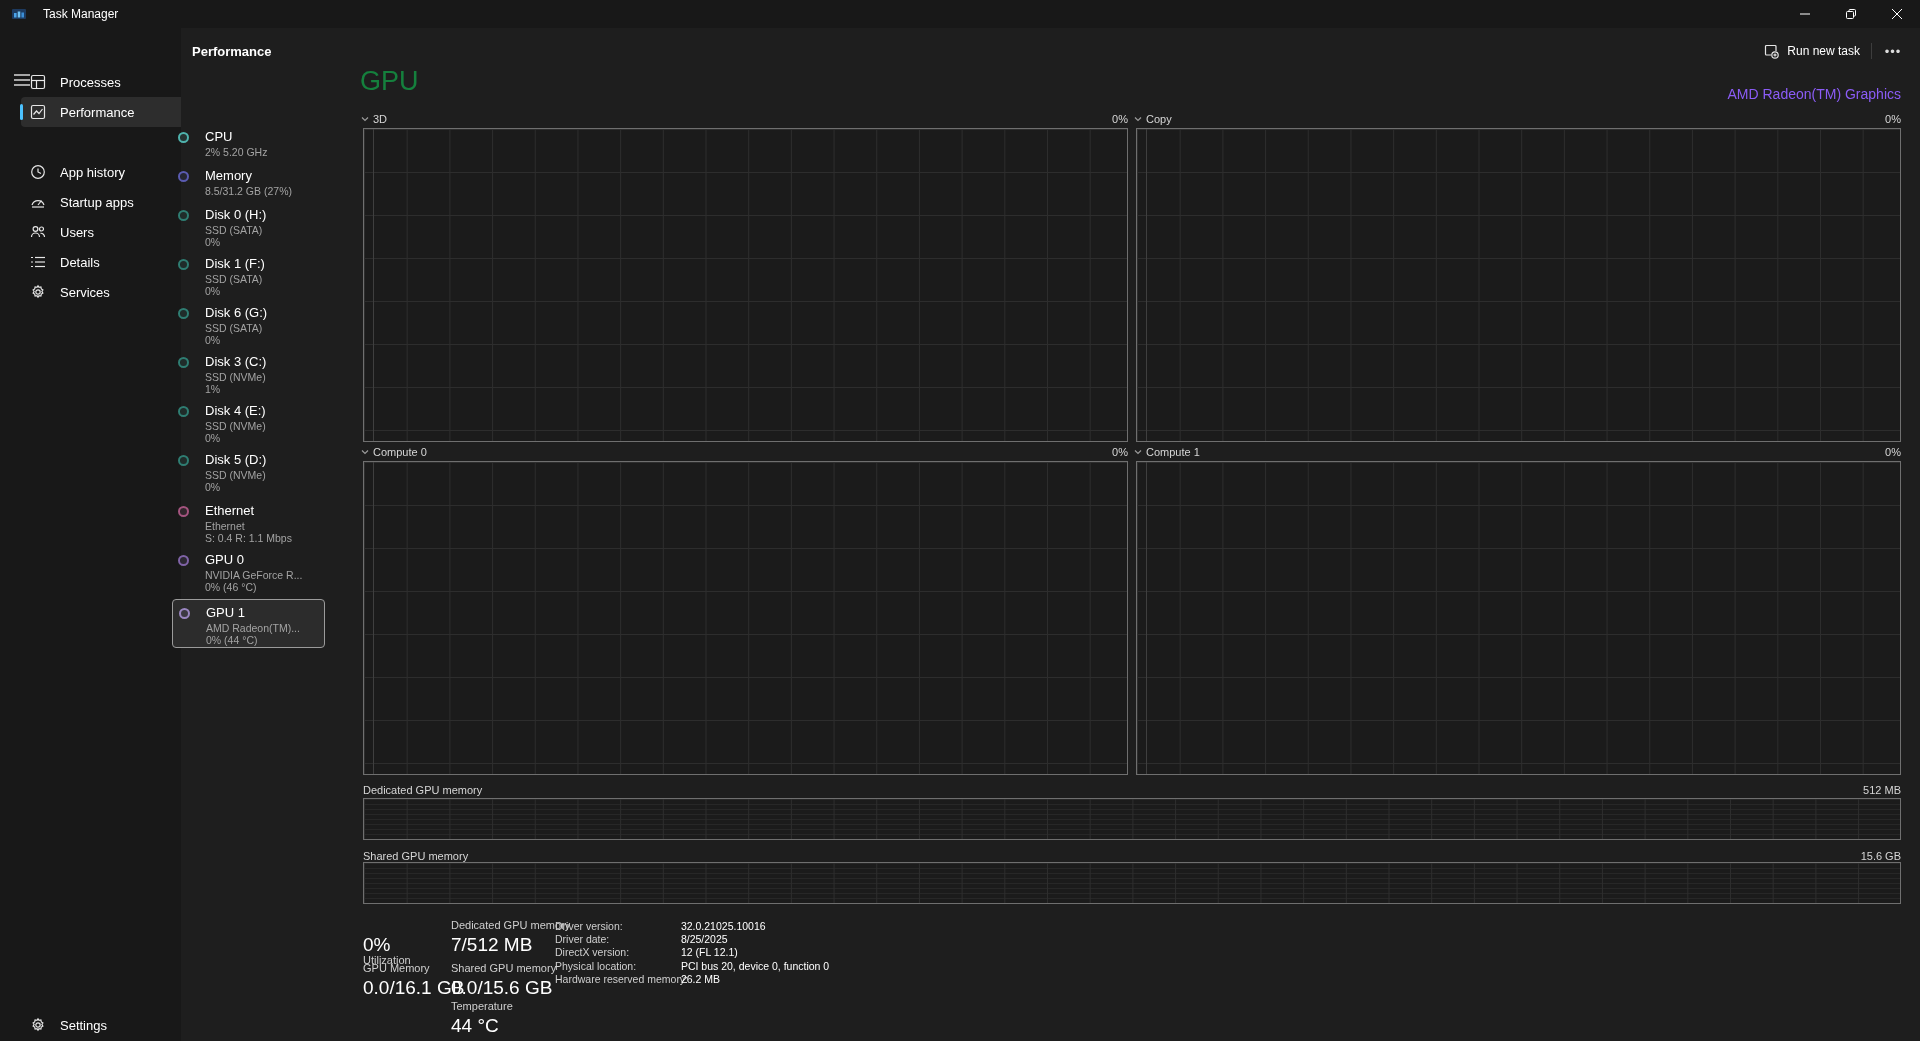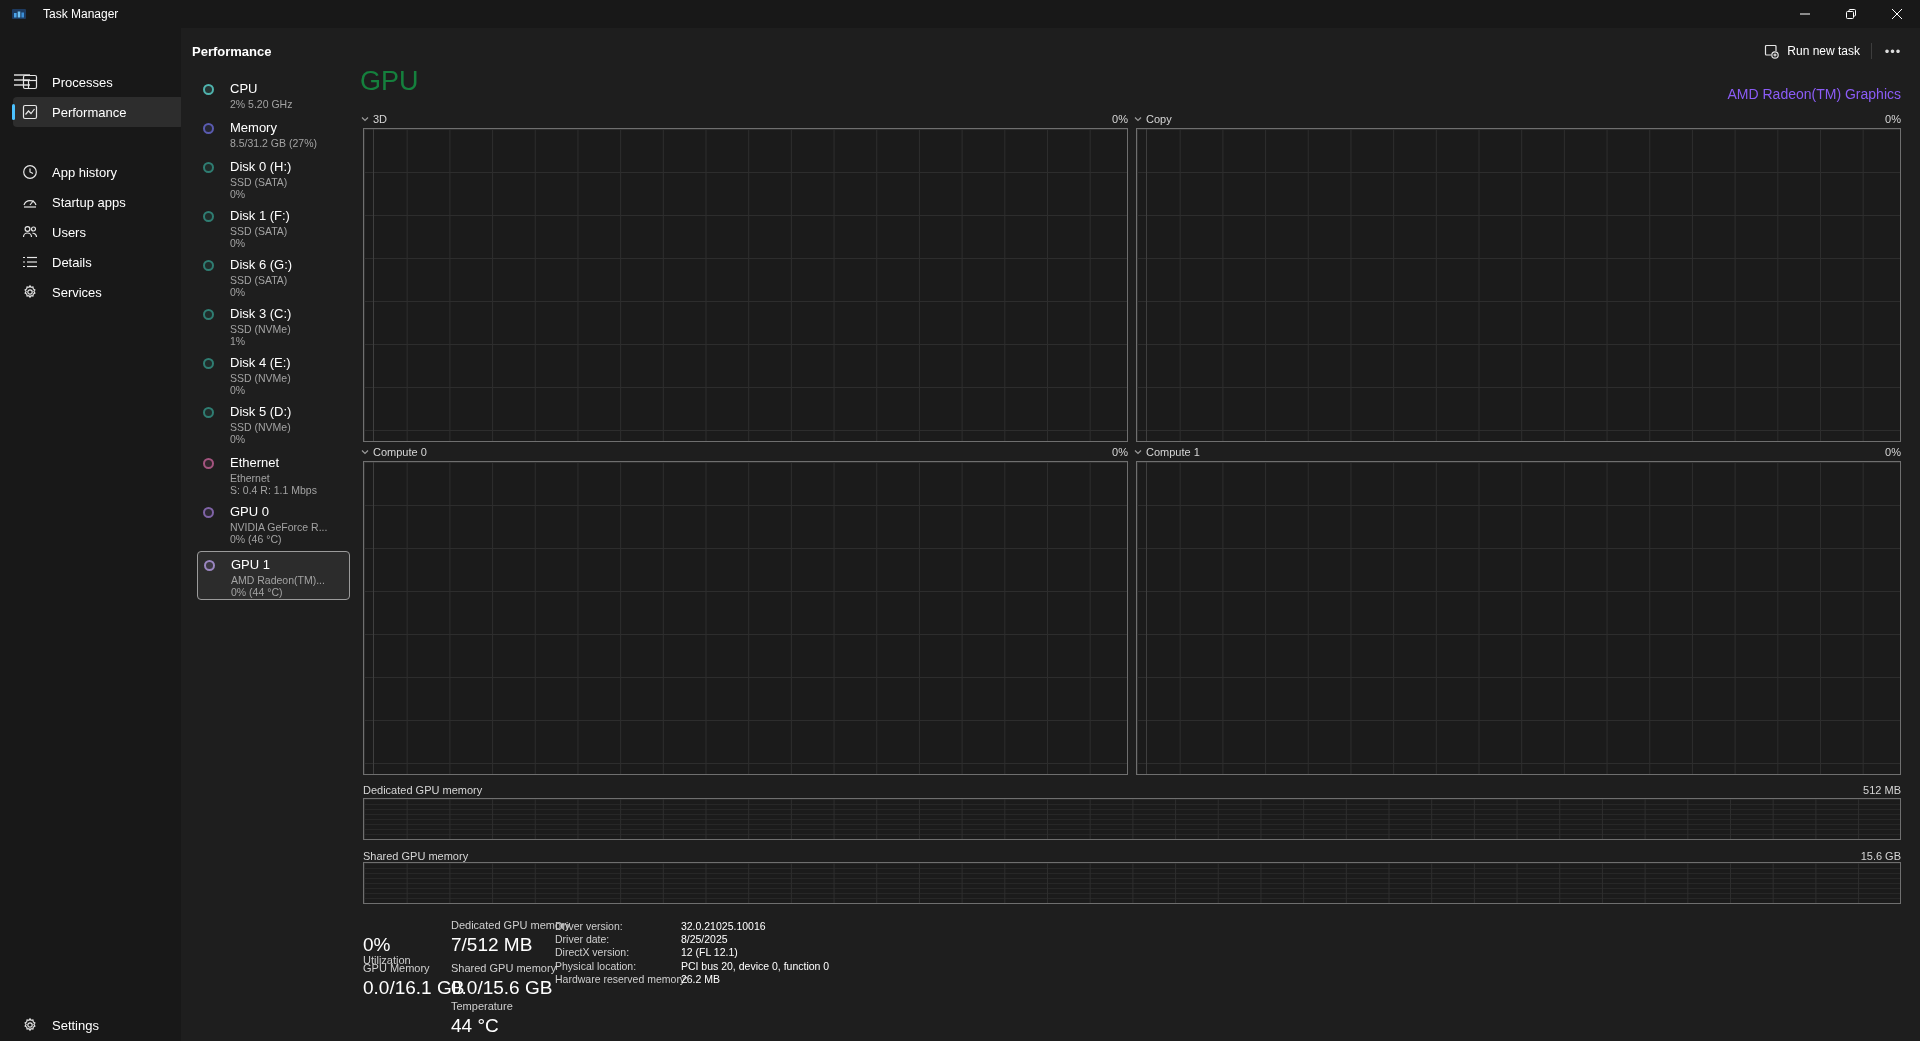--- a/index.html
+++ b/index.html
@@ -19,7 +19,7 @@
   .rail { position:absolute; left:0; top:28px; width:181px; height:1013px; background:#181818; }
   .hamburger { position:absolute; left:4px; top:38px; width:36px; height:28px; background:transparent;
                border:none; display:flex; align-items:center; justify-content:center; cursor:pointer; }
-  .navitem { position:absolute; left:13px; width:171px; height:30px; display:flex; align-items:center;
+  .navitem { position:absolute; left:21px; width:171px; height:30px; display:flex; align-items:center;
              border-radius:4px; cursor:pointer; }
   .navitem .nicon { width:16px; height:16px; margin-left:9px; flex:0 0 16px; display:flex; }
   .navitem .nlabel { margin-left:14px; font-size:13px; color:#ffffff; white-space:nowrap; }

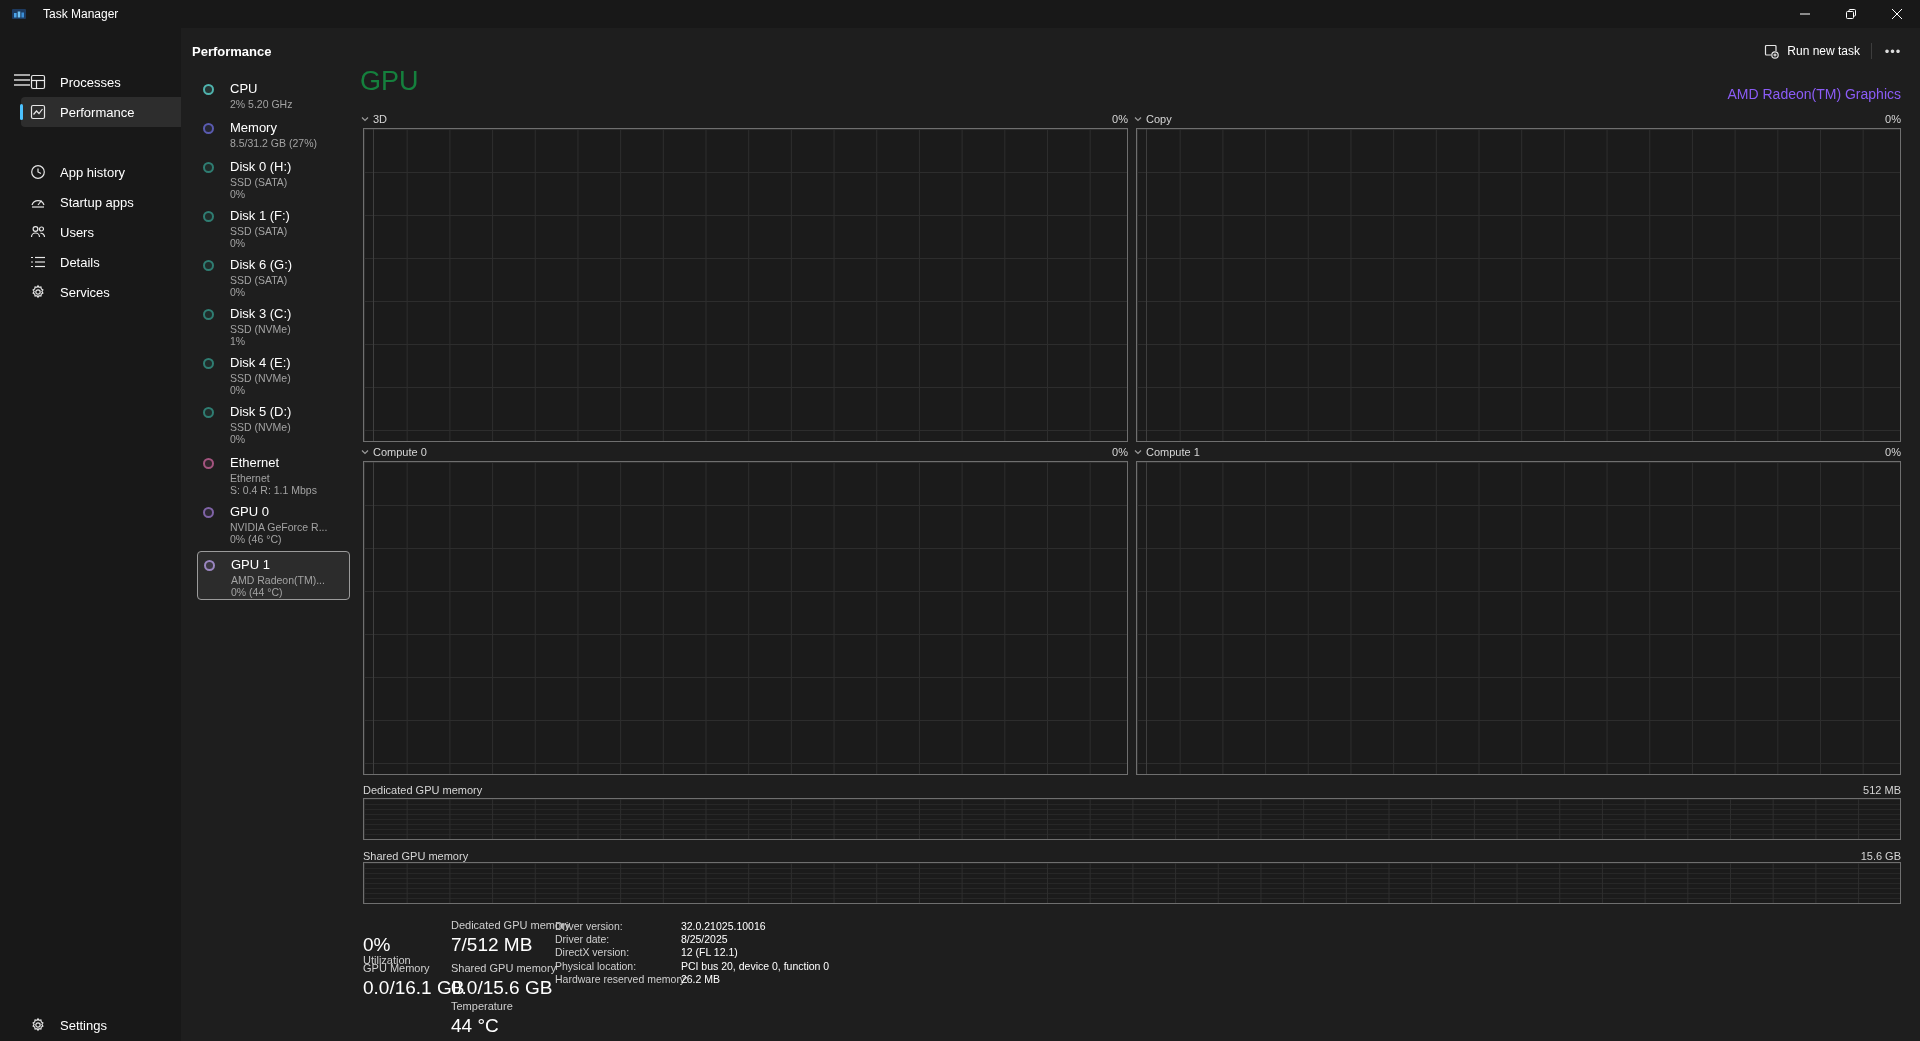--- a/index.html
+++ b/index.html
@@ -38,7 +38,7 @@
              border:none; color:#dddddd; font-size:13px; letter-spacing:1px; cursor:pointer; }
 
   
-  .pitem { position:absolute; left:197px; width:153px; cursor:pointer; }
+  .pitem { position:absolute; left:172px; width:153px; cursor:pointer;margin-top:48px; }
   .ring { position:absolute; left:6px; top:3px; width:11px; height:11px; border-radius:50%;
           border:2px solid #888; }
   .pname { position:absolute; left:33px; top:0; font-size:13px; color:#ffffff; white-space:nowrap; }

